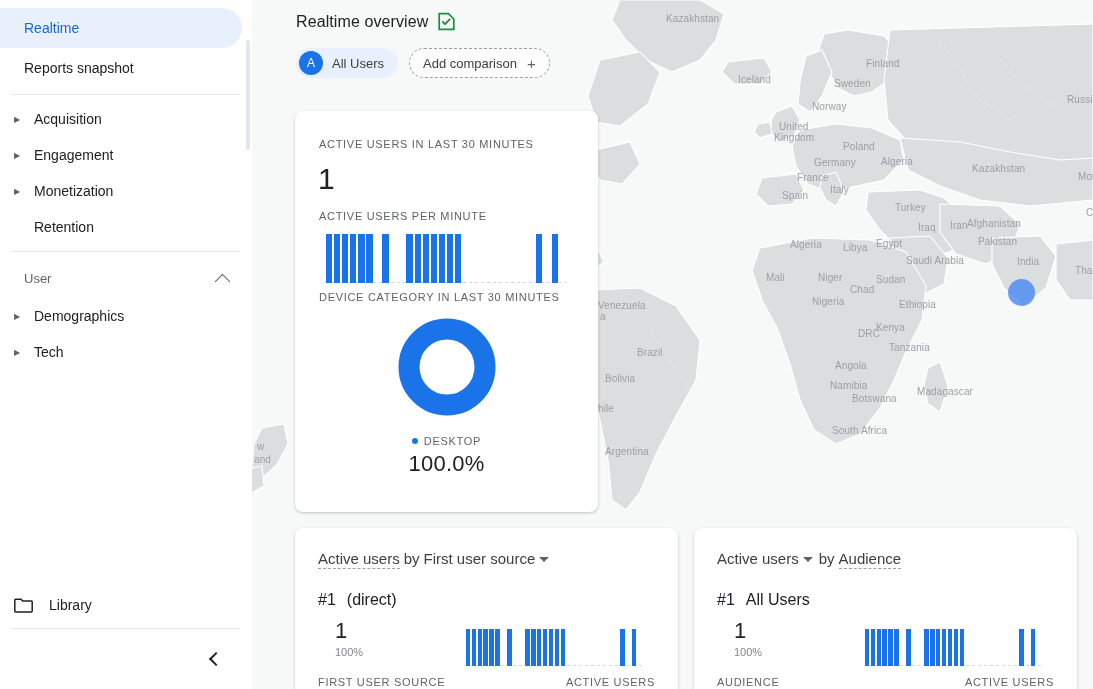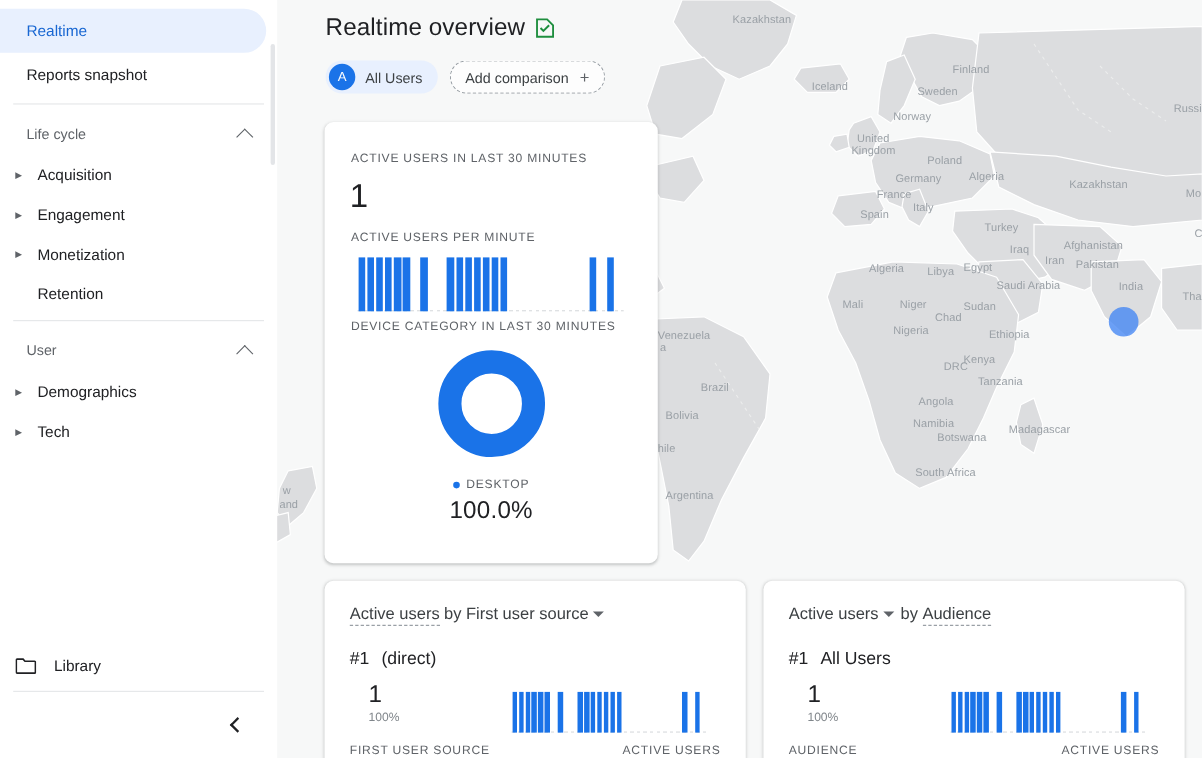--- a/index.html
+++ b/index.html
@@ -105,7 +105,7 @@
   .header { position: absolute; left: 296px; top: 12px; z-index: 10; }
   .page-title-row { display: flex; align-items: center; }
   .page-title {
-    font-size: 22px; color: #202124; font-weight: 400; letter-spacing: .1px;
+    font-size: 16px; color: #202124; font-weight: 400; letter-spacing: .1px;
   }
   .doc-check { margin-left: 9px; display: inline-flex; }
   .chips-row { display: flex; align-items: center; margin-top: 17px; }

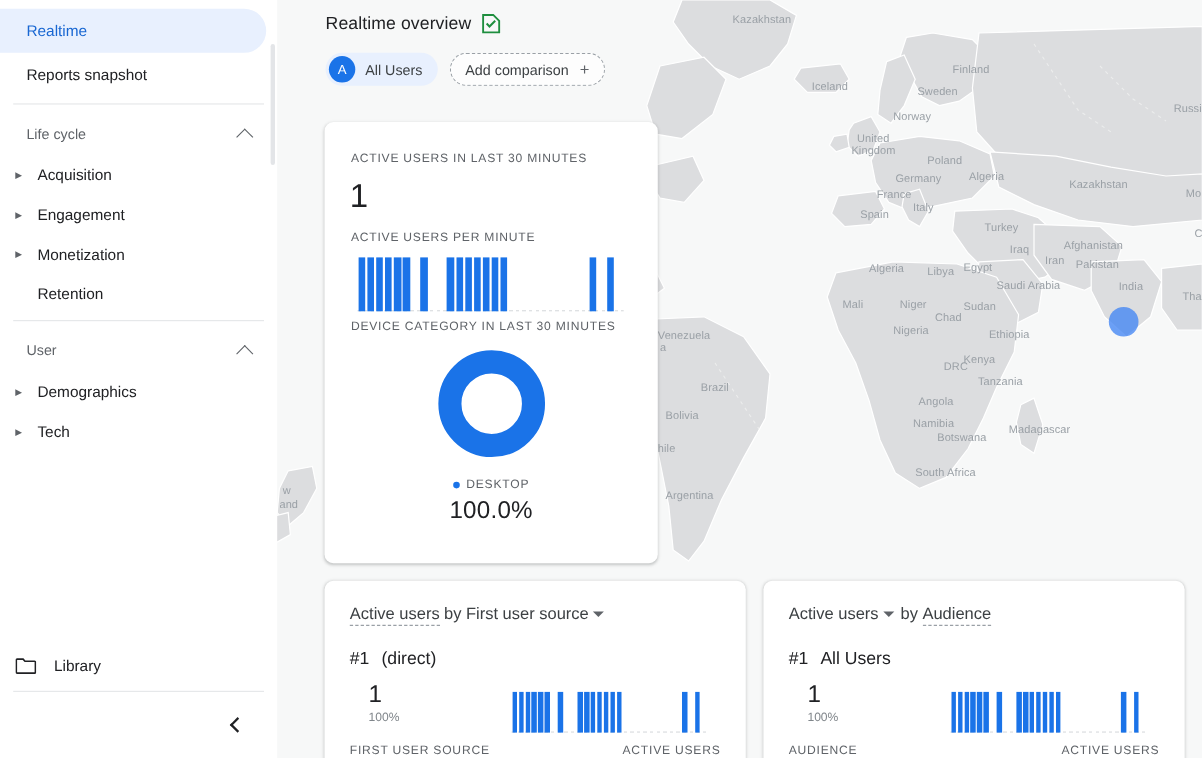--- a/index.html
+++ b/index.html
@@ -304,10 +304,6 @@
 
       <div class="sb-divider"></div>
 
-      <div class="sb-section">
-        <span>Life cycle</span>
-        <span class="chev-up"></span>
-      </div>
 
       <div class="sb-sub">
         <span class="tri">▶</span>

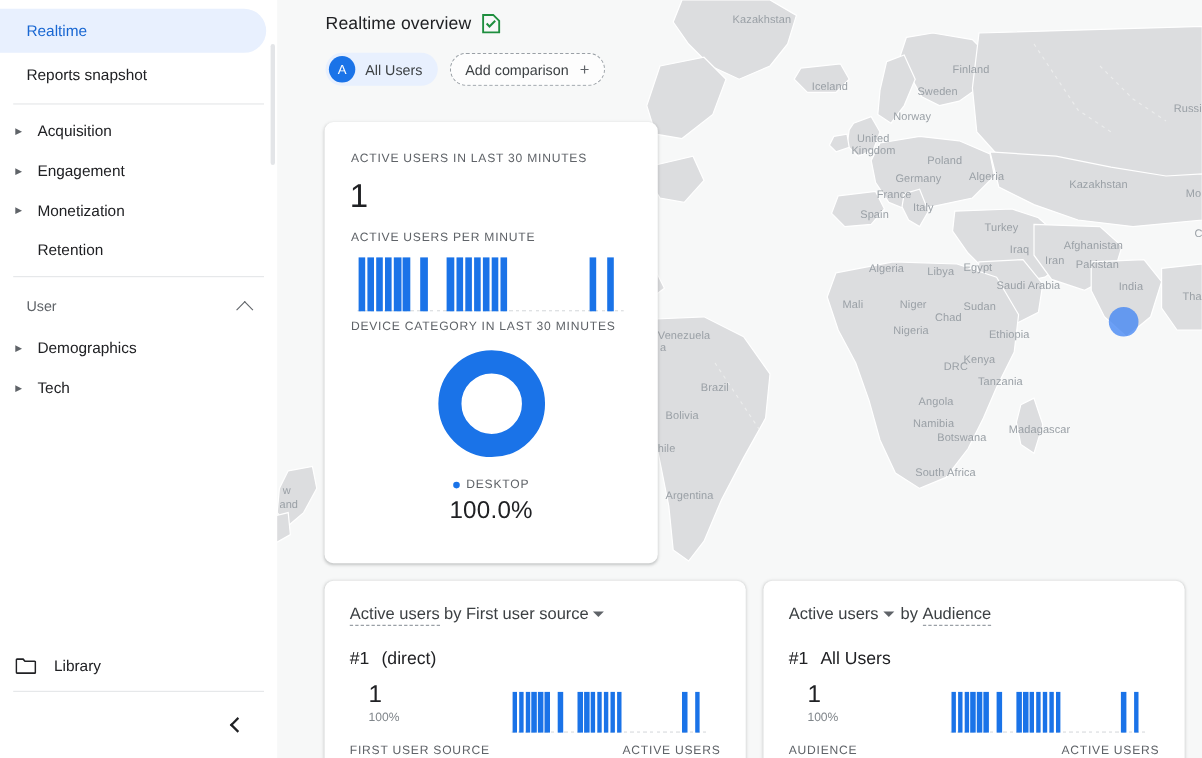--- a/index.html
+++ b/index.html
@@ -252,7 +252,7 @@
         <div class="map-label" style="left: 1078px; top: 171px;">Mor</div>
         <div class="map-label" style="left: 895px; top: 202px;">Turkey</div>
         <div class="map-label" style="left: 918px; top: 222px;">Iraq</div>
-        <div class="map-label" style="left: 950px; top: 232px;">Iran</div>
+        <div class="map-label" style="left: 950px; top: 220px;">Iran</div>
         <div class="map-label" style="left: 967px; top: 218px;">Afghanistan</div>
         <div class="map-label" style="left: 978px; top: 236px;">Pakistan</div>
         <div class="map-label" style="left: 1086px; top: 207px;">C</div>

